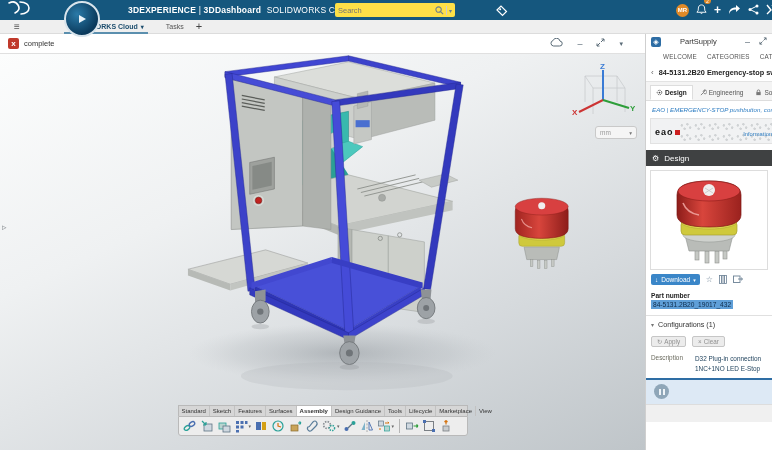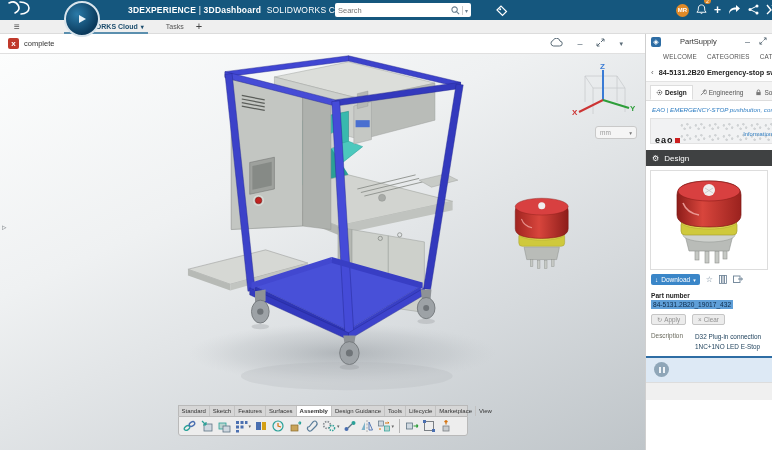--- a/index.html
+++ b/index.html
@@ -17,7 +17,7 @@
   .brand b { font-weight:bold; }
   .brand .ctx { font-weight:normal; margin-left:3px; }
   .caret { font-size:7px; margin-left:2px; color:#e8f1f7; }
-  .searchbox { position:absolute; left:335px; top:3px; width:136px; height:14px; background:#ffffff; border-radius:2px; display:flex; align-items:center; padding:0 3px; }
+  .searchbox { position:absolute; left:335px; top:3px; width:120px; height:14px; background:#fde047; border-radius:2px; display:flex; align-items:center; padding:0 3px; }
   .searchbox input { flex:1; border:none; outline:none; font-size:7.5px; color:#444; width:90px; background:transparent; font-family:"Liberation Sans",sans-serif; }
   .searchbox .sdiv { width:1px; height:9px; background:#ccc; margin:0 2px; }
   .tagicon { position:absolute; left:496px; top:3px; }

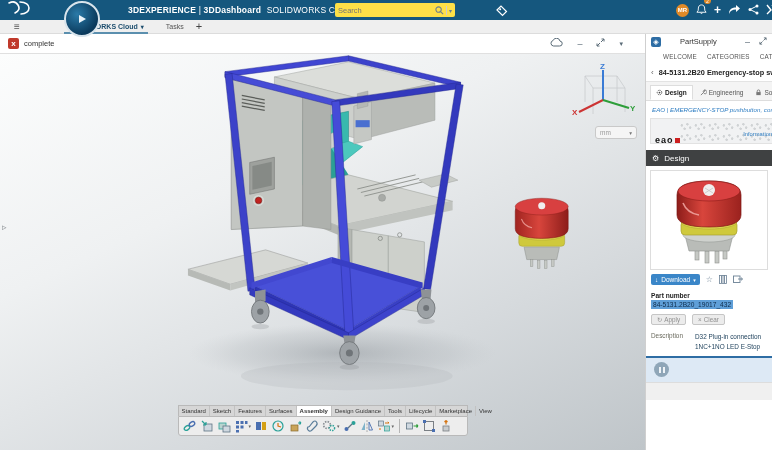--- a/index.html
+++ b/index.html
@@ -82,7 +82,7 @@
                 radial-gradient(circle at 80% 60%, #c9ccce 1px, transparent 1.5px),
                 radial-gradient(circle at 40% 70%, #c9ccce 1px, transparent 1.5px);
      background-size:14px 11px; opacity:.8; }
-  .eao-logo { position:absolute; left:4px; top:16px; font-weight:bold; font-size:9px; color:#111; letter-spacing:1px; }
+  .eao-logo { position:absolute; left:4px; top:8px; font-weight:bold; font-size:9px; color:#111; letter-spacing:1px; }
   .eao-logo .sq { display:inline-block; width:5px; height:5px; background:#cc1f1f; margin-left:1px; }
   .ps-bannertext { position:absolute; right:2px; top:12px; color:#2e7dc2; font-size:5.8px; }
   .ps-designbar { display:flex; align-items:center; gap:5px; background:#3f4142; color:#fff; height:16px; padding-left:6px; margin:2px 0 0 0; font-size:8px; }

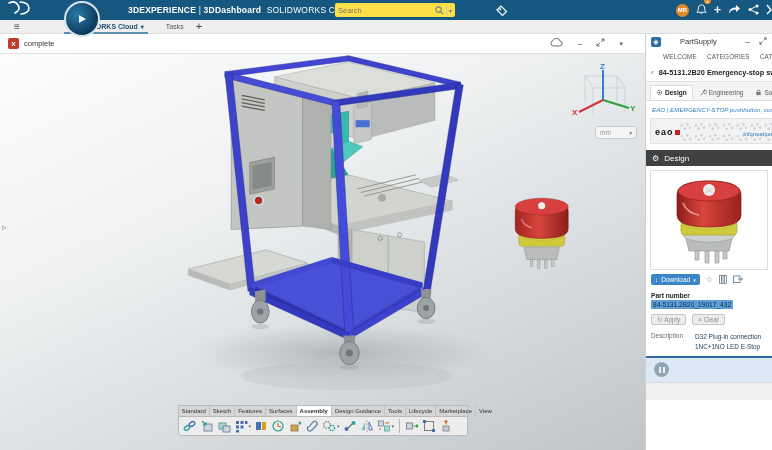--- a/index.html
+++ b/index.html
@@ -568,6 +568,10 @@
     </div>
     <div class="ps-label">Part number</div>
     <span class="ps-pn">84-5131.2B20_19017_432</span>
+    <div class="ps-section">
+      <span class="ps-chev">▾</span>
+      <span>Configurations (1)</span>
+    </div>
     <div class="ps-btnrow">
       <span class="btn-grey">
         <span>↻</span>

